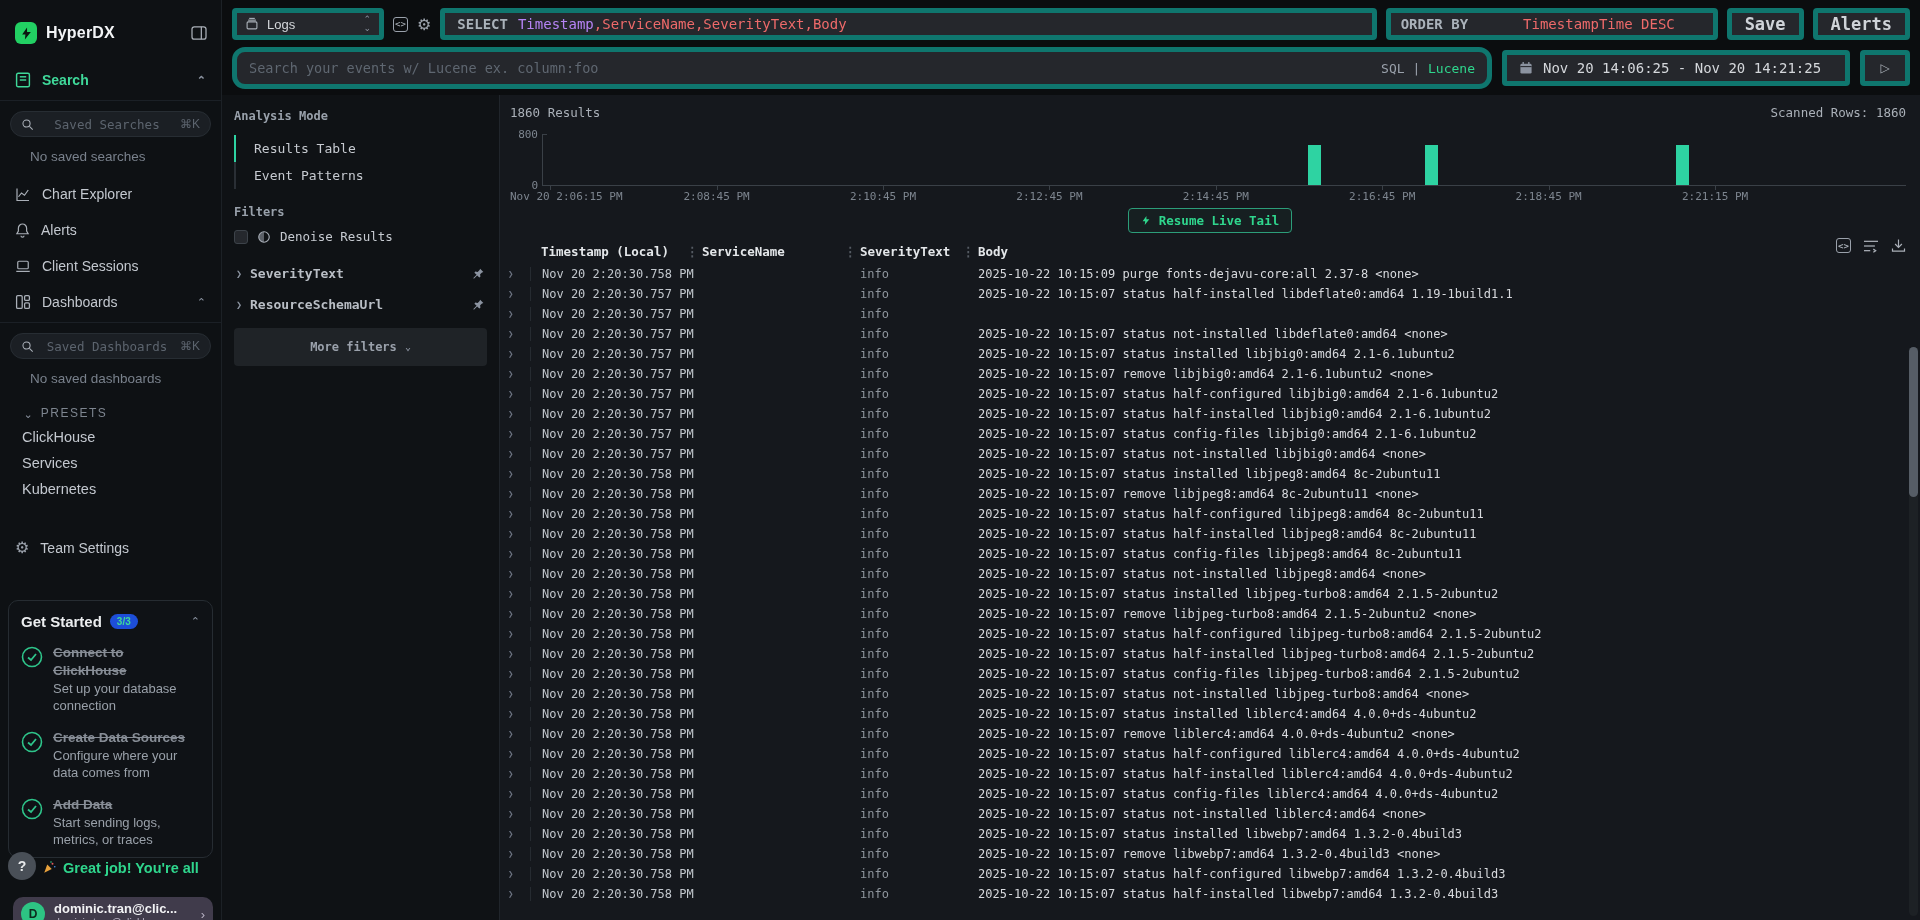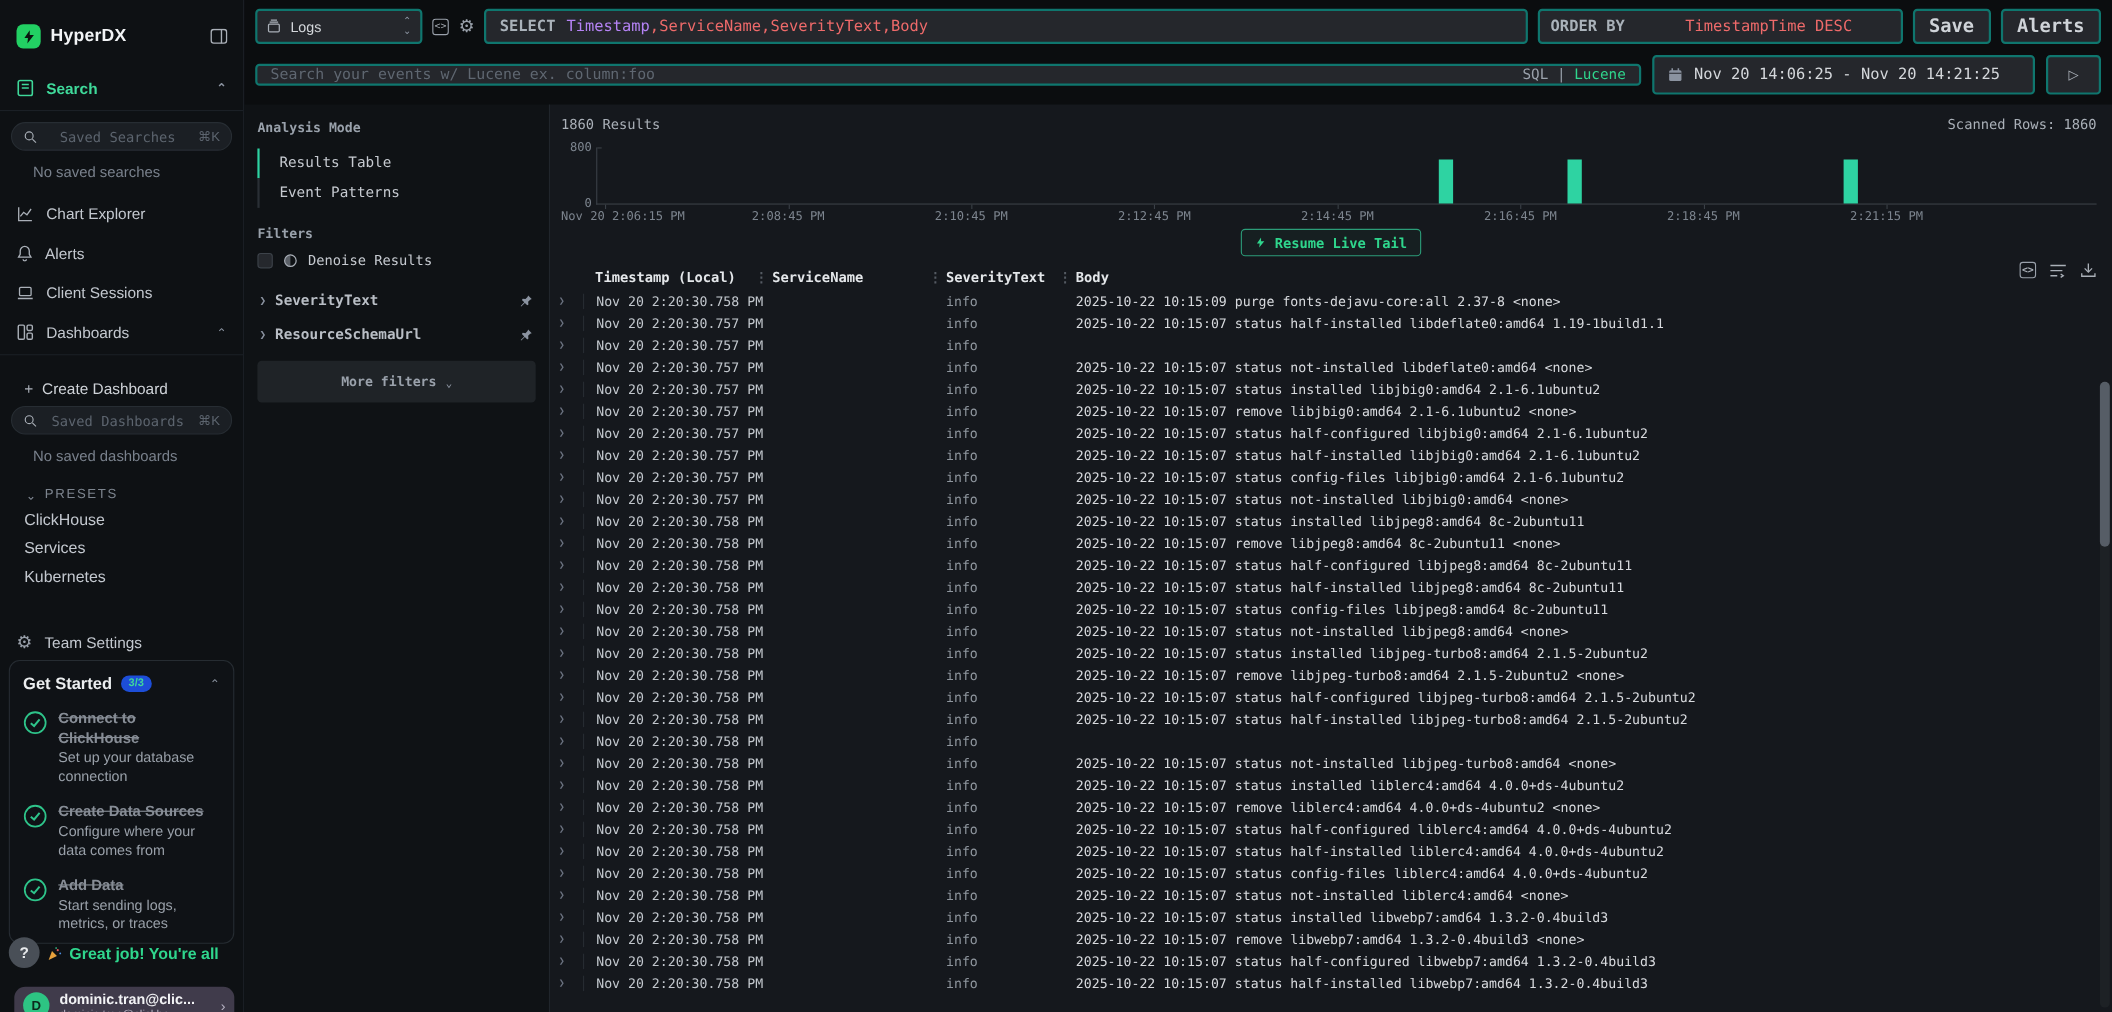--- a/index.html
+++ b/index.html
@@ -50,7 +50,7 @@
   .main { flex:1; height:100%; display:flex; flex-direction:column; background:#0b0d0f; }
   .mono { font-family:"DejaVu Sans Mono", monospace; }
   .topbar1 { display:flex; align-items:center; gap:9px; padding:8px 10px 0 10px; height:40px; }
-  .box { background:#25272c; border:2px solid #0f766e; border-radius:4px; }
+  .box { background:#25272c; border:5px solid #0f766e; border-radius:4px; }
   .src-select { width:152px; height:32px; display:flex; align-items:center; gap:8px; padding:0 8px; color:#d4d7db; font-size:13px; }
   .src-select .updown { margin-left:auto; color:#8b93a0; font-size:9px; line-height:1; text-align:center; }
   .iconbtn { width:15px; height:15px; border:1.5px solid #9aa1ab; border-radius:3px; color:#aab0b8; font-size:9px; display:flex; align-items:center; justify-content:center; font-family:"DejaVu Sans Mono", monospace; }

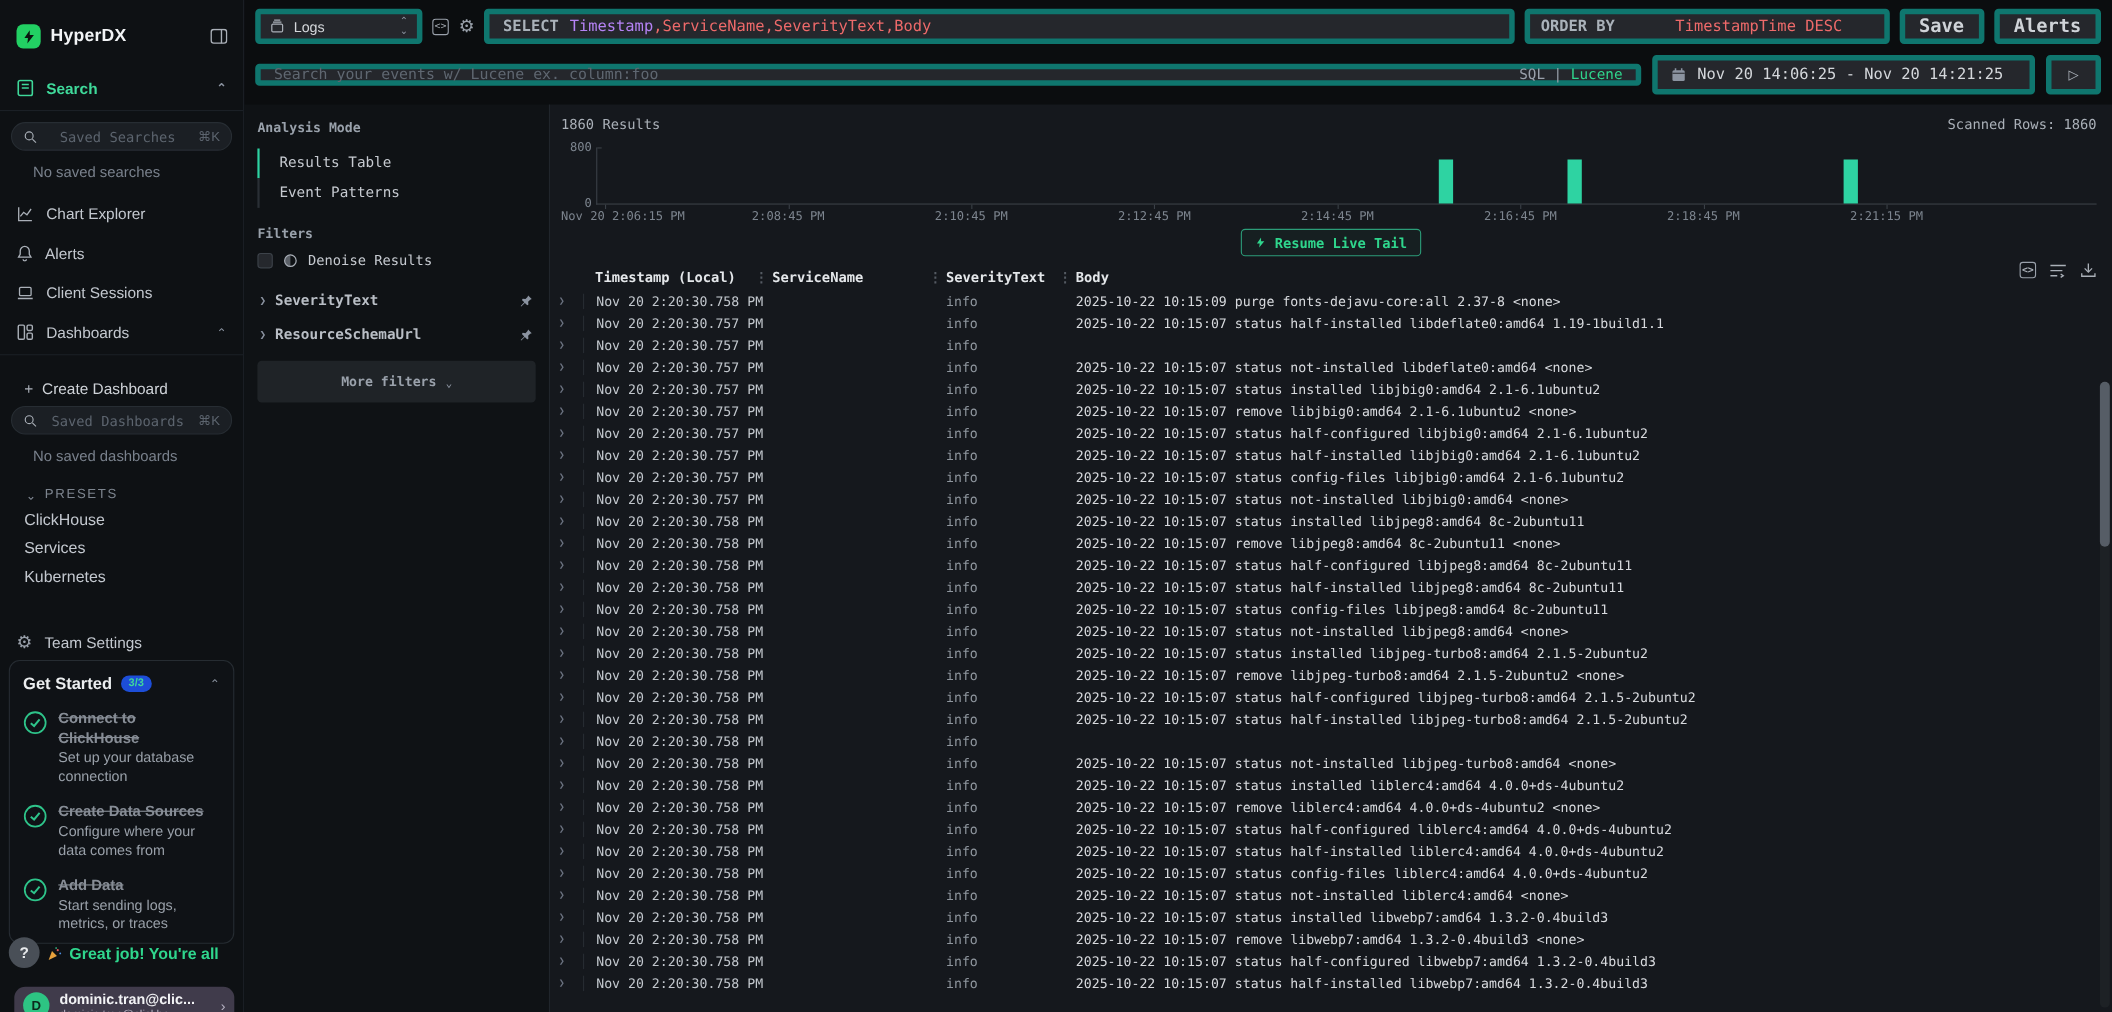--- a/index.html
+++ b/index.html
@@ -62,7 +62,7 @@
   .orderby { width:332px; height:32px; display:flex; align-items:center; padding:0 10px; font-size:14px; white-space:nowrap; overflow:hidden;gap:45px; }
   .btn { height:32px; padding:0 13px; display:flex; align-items:center; color:#cfd3d8; font-weight:bold; font-size:17px; }
   .topbar2 { display:flex; align-items:center; gap:10px; padding:10px 10px 0 10px; height:46px; }
-  .search-input { flex:1; height:20px; display:flex; align-items:center; padding:0 12px; font-size:13.5px; color:#5f6771; }
+  .search-input { flex:1; height:42px; display:flex; align-items:center; padding:0 12px; font-size:13.5px; color:#5f6771;border-radius:13px; }
   .search-input .ph { flex:1; }
   .lang { color:#9aa1ab; font-size:13px; }
   .lang .luc { color:#2fd68d; }

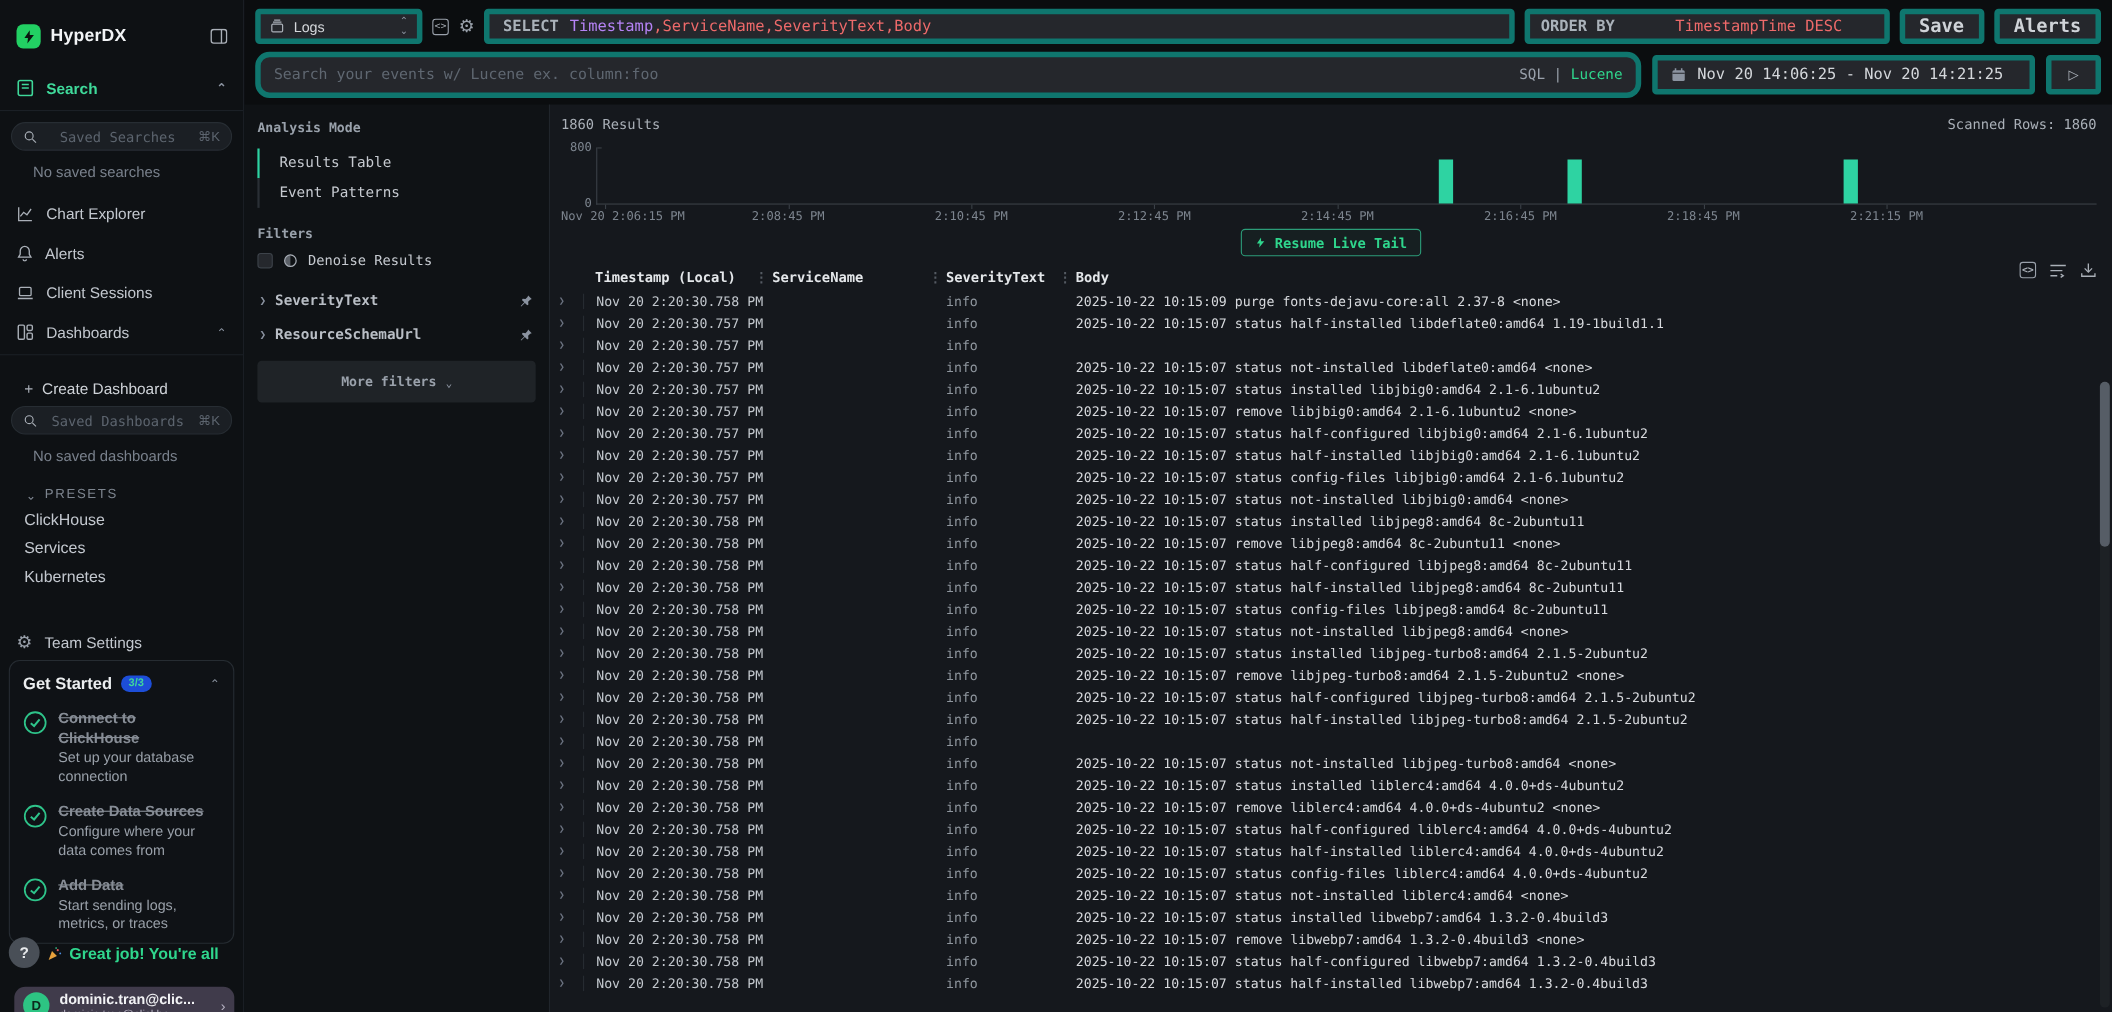--- a/index.html
+++ b/index.html
@@ -188,9 +188,6 @@
   </div>
   <div class="side-div"></div>
 
-  <div class="create-dash">
-    <span class="plus">+</span><span>Create Dashboard</span>
-  </div>
   <div class="pill-search">
     <svg width="13" height="13" viewBox="0 0 20 20">
         <circle cx="8.5" cy="8.5" r="5.5" class="ic"></circle>

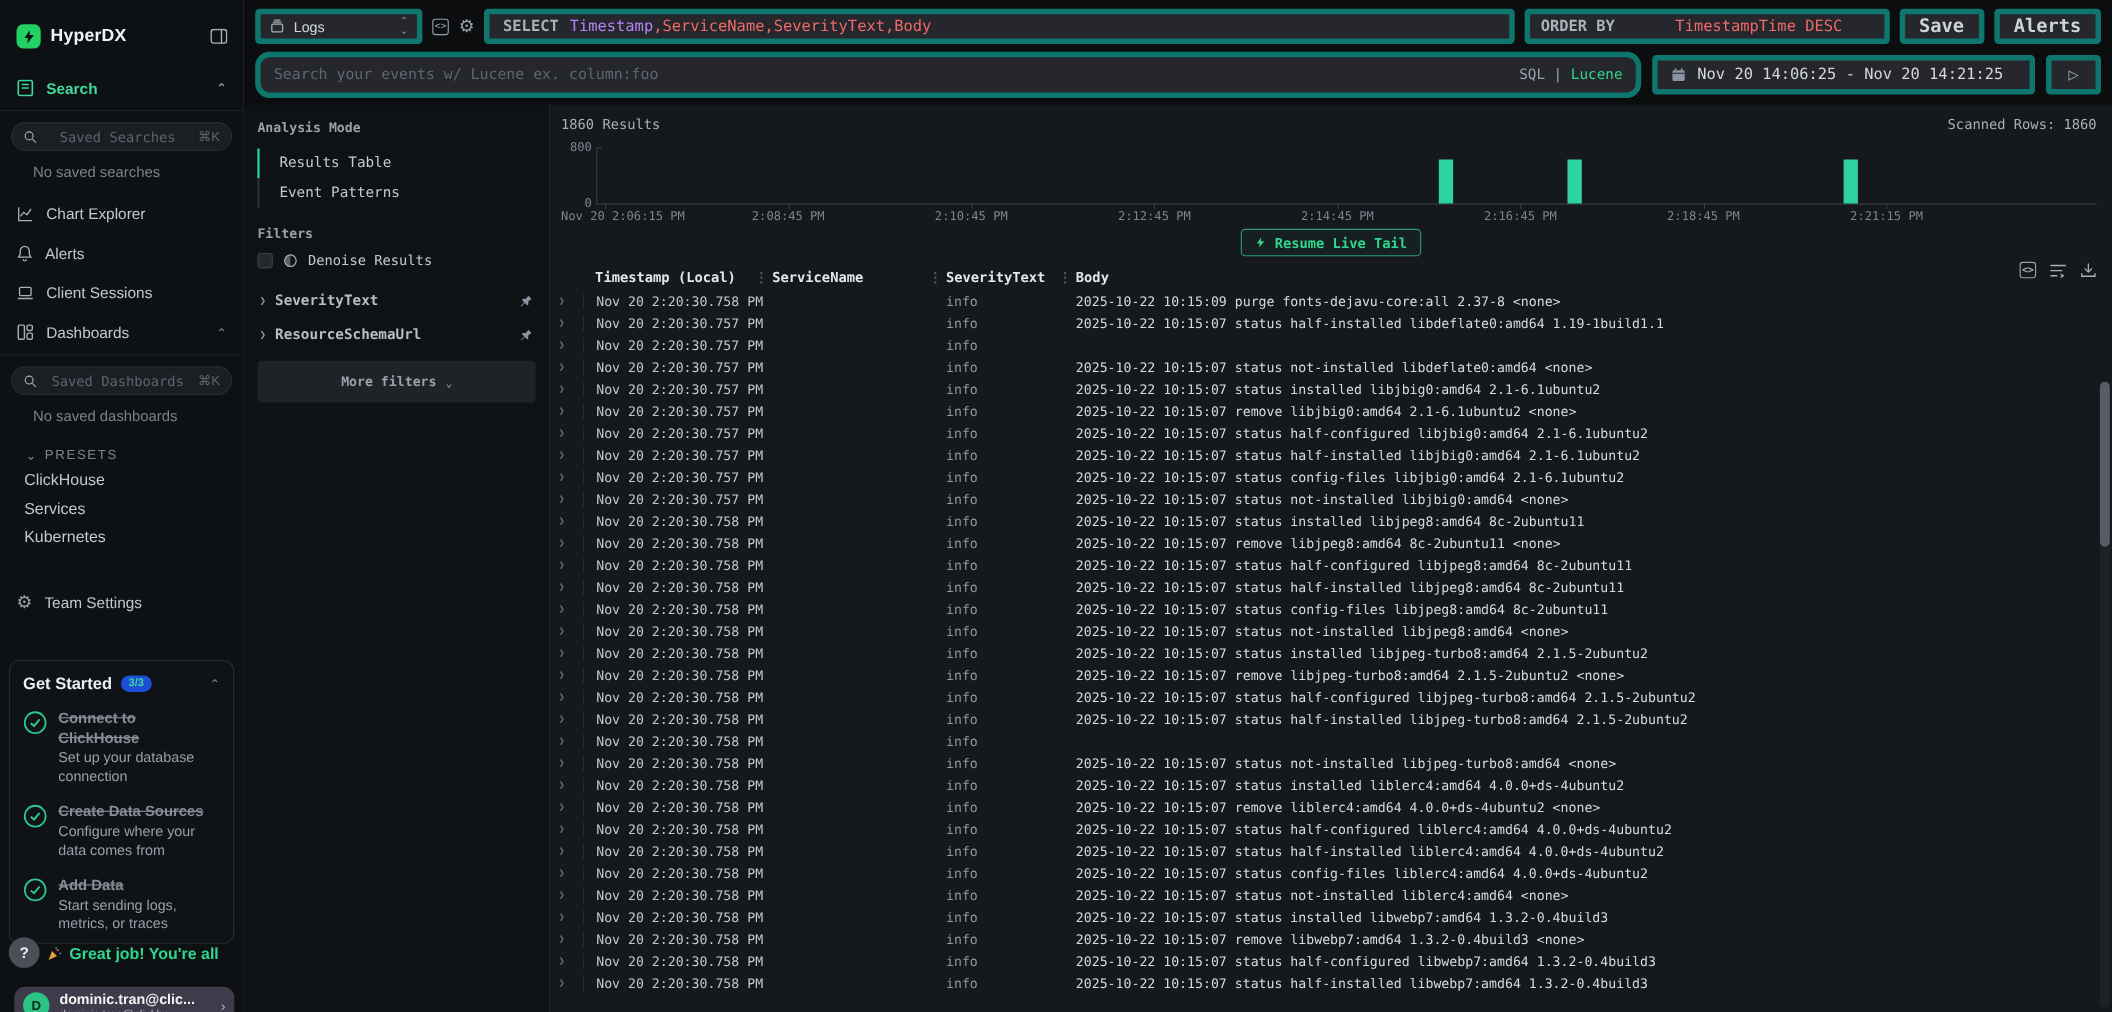--- a/index.html
+++ b/index.html
@@ -571,6 +571,7 @@
             <span class="c-ts">Nov 20 2:20:30.758 PM</span>
             <span class="c-svc"></span>
             <span class="c-sev">info</span>
+            <span class="c-body">2025-10-22 10:15:07 status config-files libjpeg-turbo8:amd64 2.1.5-2ubuntu2</span>
           </div>
           <div class="trow">
             <span class="c-chev">❯</span>

